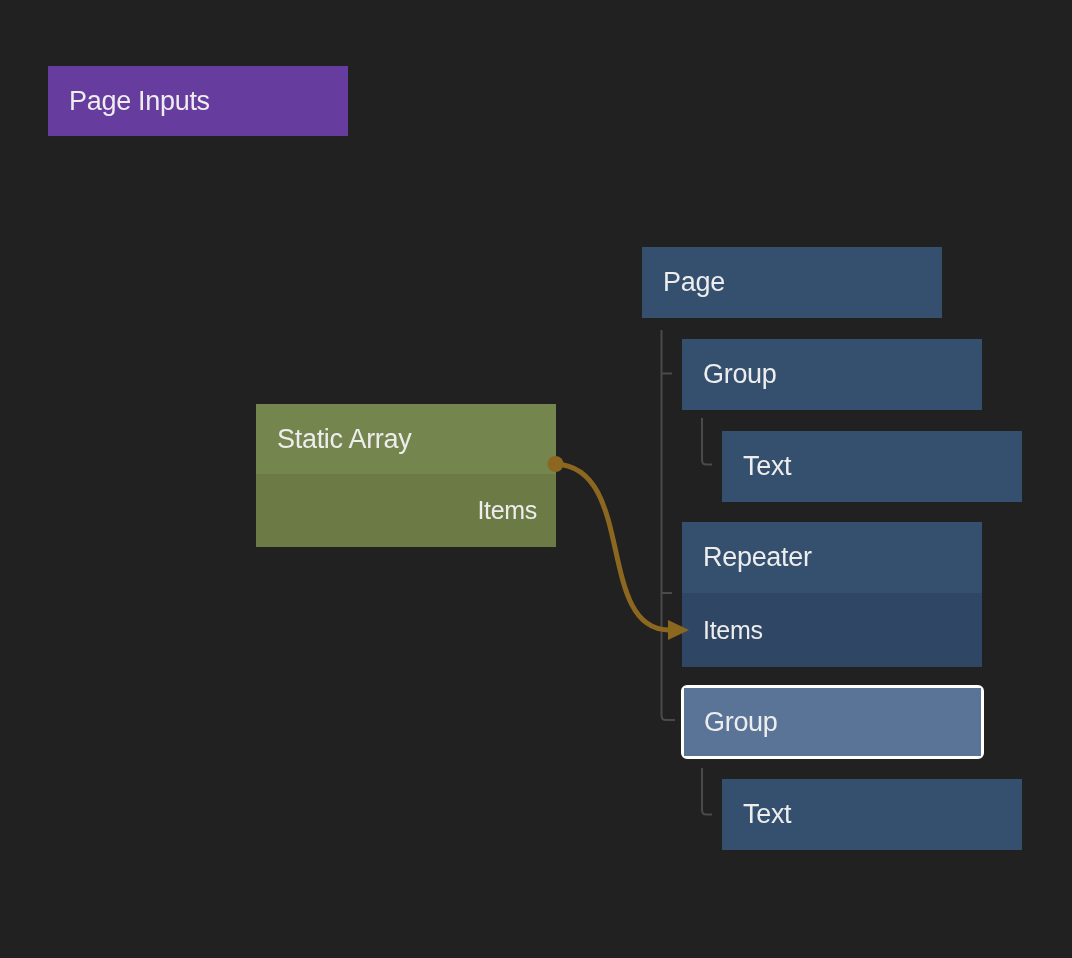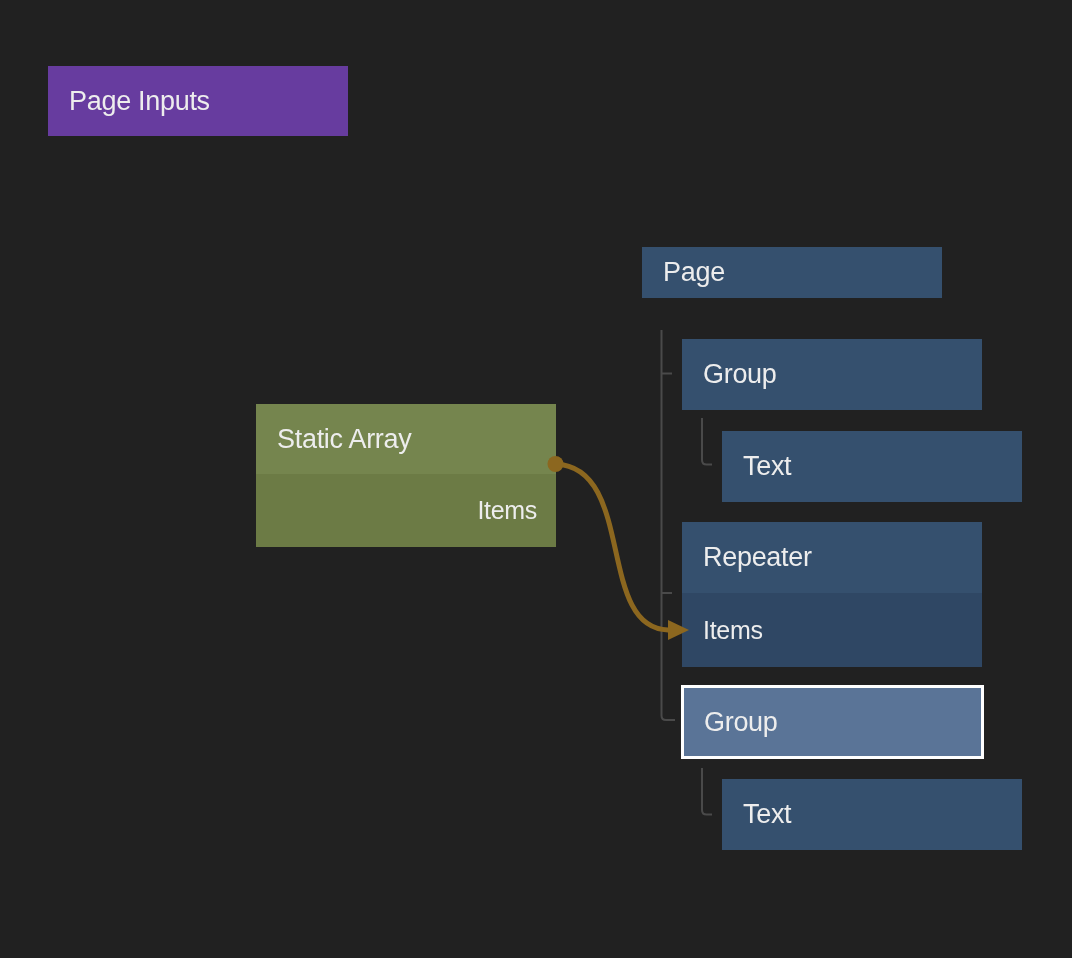--- a/index.html
+++ b/index.html
@@ -30,6 +30,7 @@
     z-index: 2;
     color: #EDEDED;
     letter-spacing: -0.3px;
+    border-radius: 6px;
   }
   .row {
     display: flex;

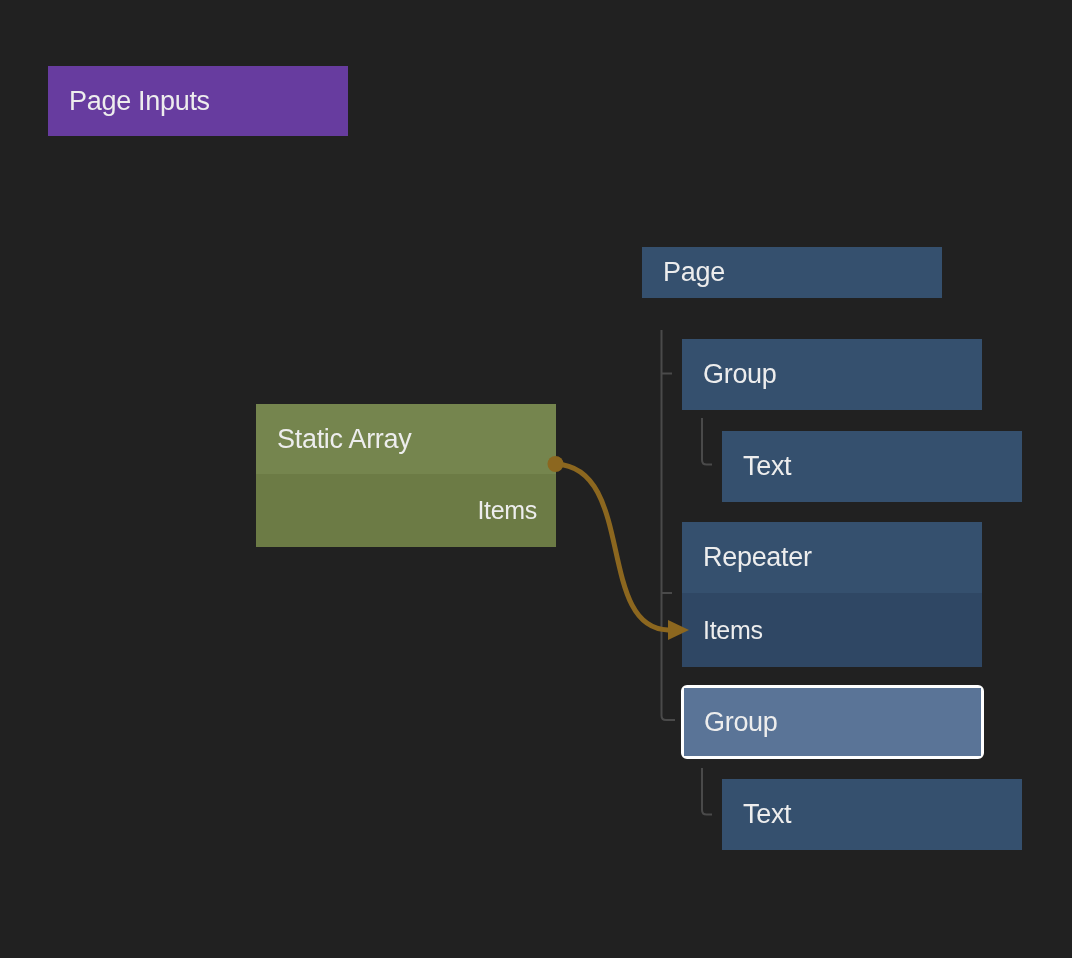--- a/index.html
+++ b/index.html
@@ -53,7 +53,7 @@
   }
 
   #node-page          { left: 642px; top: 247px; width: 300px; }
-  #node-page .row     { height: 51px; background: #35506E; }
+  #node-page .row     { height: 71px; background: #35506E; }
 
   #node-group         { left: 682px; top: 339px; width: 300px; }
   #node-group .row    { height: 71px; background: #35506E; }

